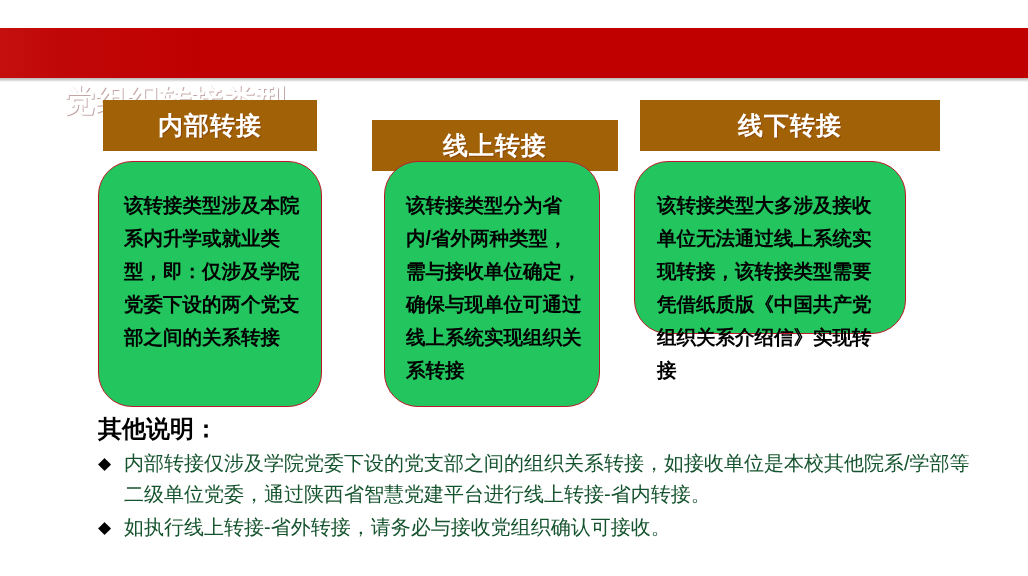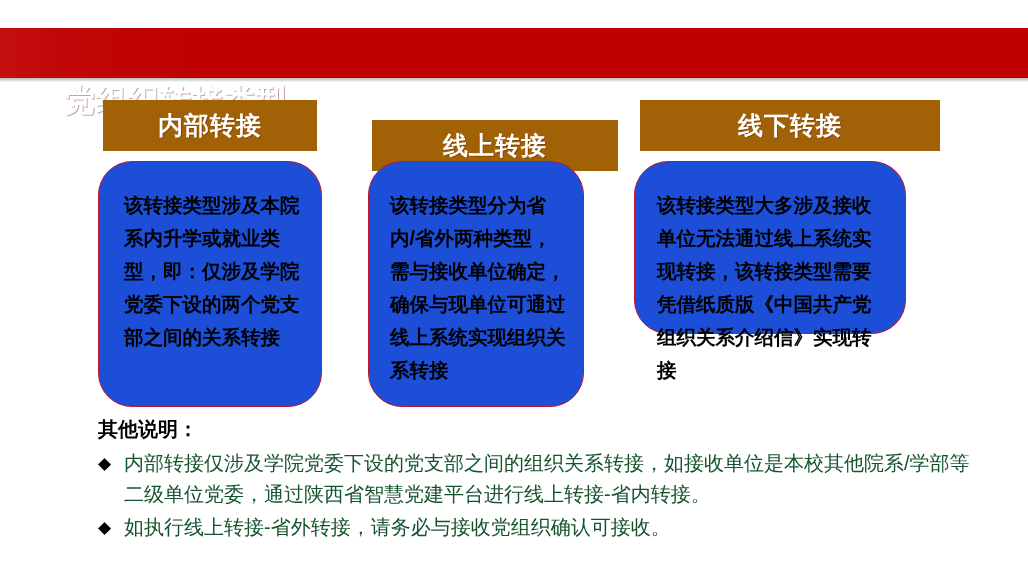--- a/index.html
+++ b/index.html
@@ -78,7 +78,7 @@
     box-sizing: border-box;
     border: 1.6px solid #c0182b;
     border-radius: 34px;
-    background: #1d4ed8;
+    background: #22c55e;
   }
   #card-0 { left: 98px;  top: 161px; width: 224px; height: 246px; }
   #card-1 { left: 368px; top: 161px; width: 216px; height: 246px; }

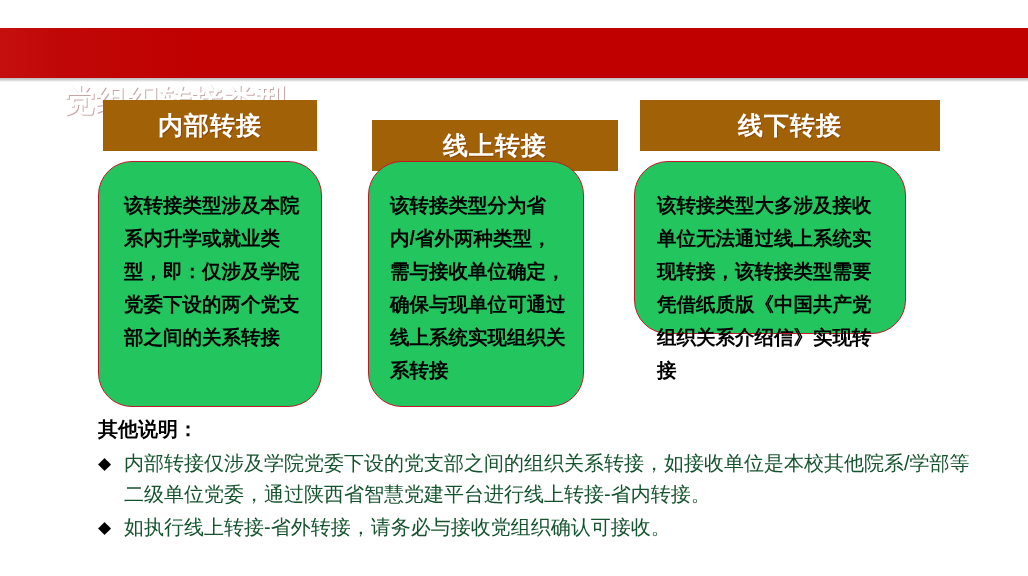--- a/index.html
+++ b/index.html
@@ -81,7 +81,7 @@
     background: #22c55e;
   }
   #card-0 { left: 98px;  top: 161px; width: 224px; height: 246px; }
-  #card-1 { left: 368px; top: 161px; width: 216px; height: 246px; }
+  #card-1 { left: 384px; top: 161px; width: 216px; height: 246px; }
   #card-2 { left: 634px; top: 161px; width: 272px; height: 173px; }
 
   .card-text {

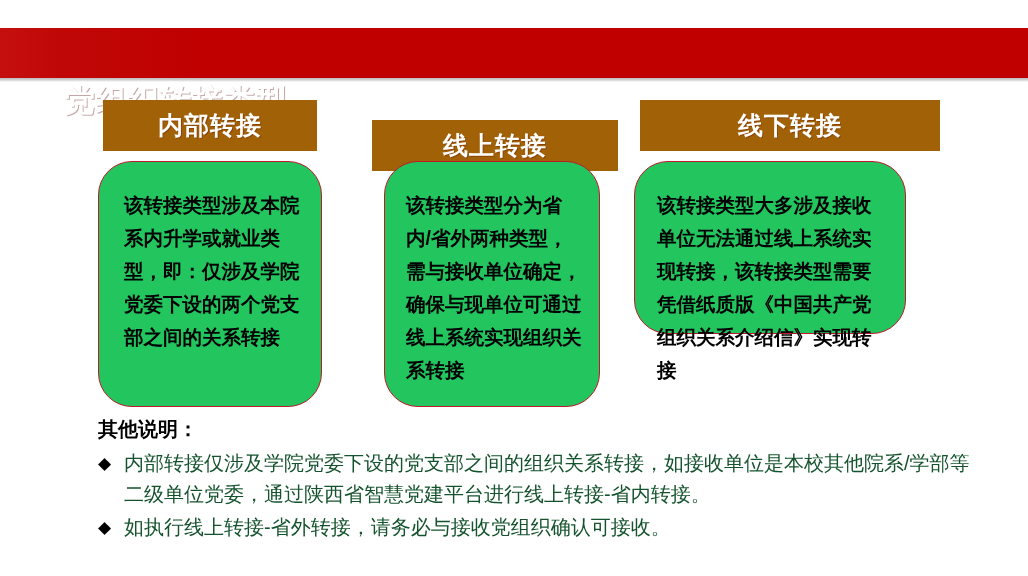--- a/index.html
+++ b/index.html
@@ -104,7 +104,7 @@
     width: 880px;
   }
   .notes-title {
-    font-size: 20px;
+    font-size: 24px;
     font-weight: bold;
     color: #000000;
     line-height: 30px;

